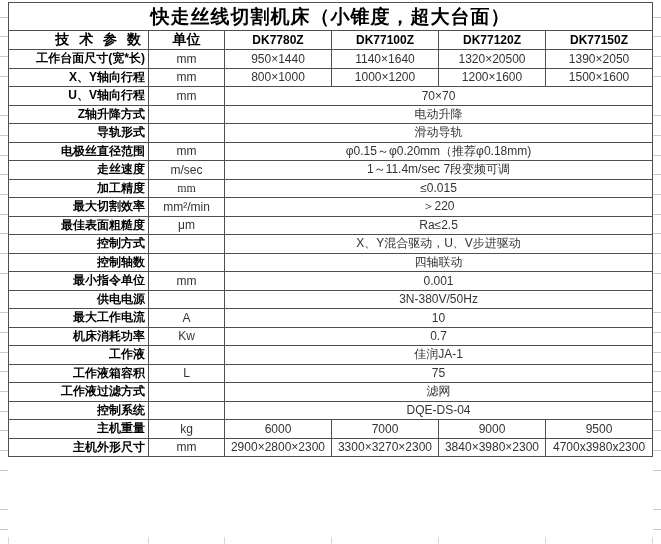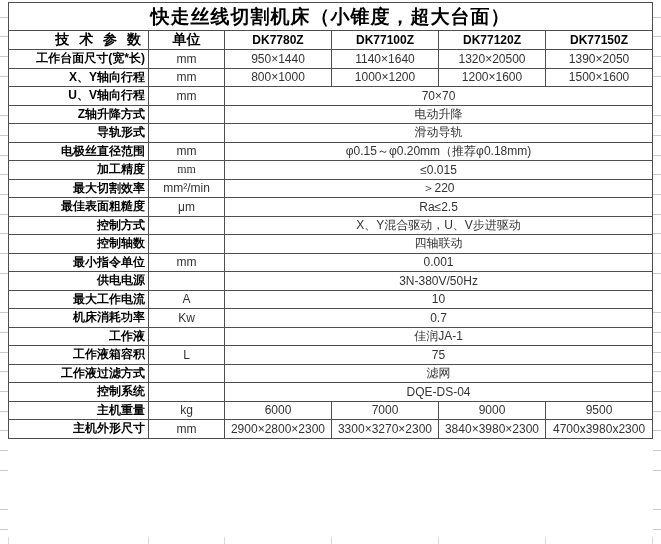--- a/index.html
+++ b/index.html
@@ -120,6 +120,11 @@
           <td class="val" colspan="4">φ0.15～φ0.20mm（推荐φ0.18mm)</td>
         </tr>
         <tr>
+          <td class="label">走丝速度</td>
+          <td class="unit">m/sec</td>
+          <td class="val" colspan="4">1～11.4m/sec 7段变频可调</td>
+        </tr>
+        <tr>
           <td class="label">加工精度</td>
           <td class="unit serif">mm</td>
           <td class="val" colspan="4">≤0.015</td>

